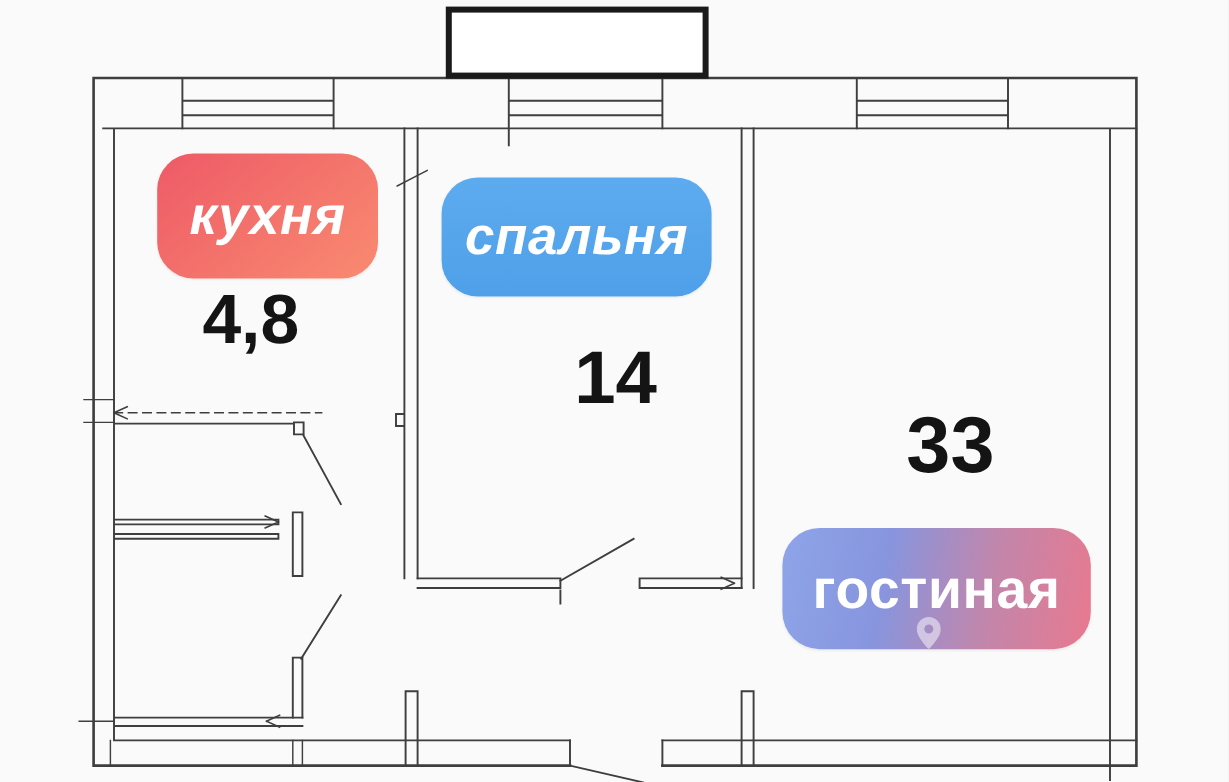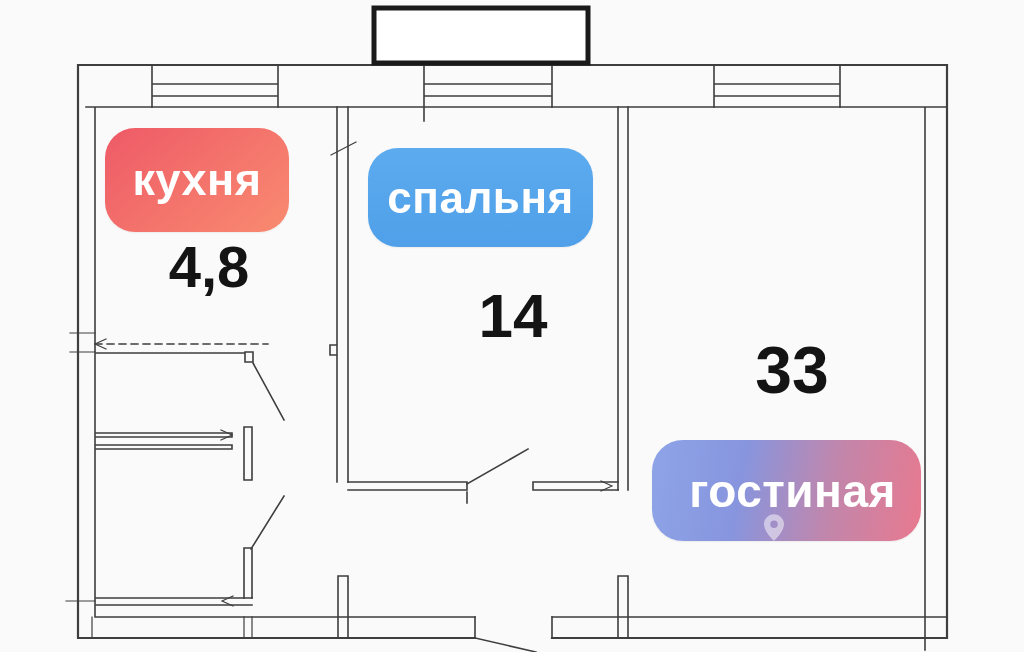--- a/index.html
+++ b/index.html
@@ -14,7 +14,7 @@
     color:#fff;font-weight:700;letter-spacing:.5px;
     box-shadow:0 1px 2px rgba(0,0,0,.06);
   }
-  .badge-kitchen{left:105px;top:128px;width:184px;height:104px;border-radius:30px;font-size:45px;}
+  .badge-kitchen{left:131px;top:128px;width:184px;height:104px;border-radius:30px;font-size:45px;font-style:italic;}
   .badge-bedroom{left:368px;top:148px;width:225px;height:99px;border-radius:30px;font-size:44px;}
   .badge-living{left:652px;top:440px;width:257px;height:101px;border-radius:31px;font-size:46px;padding-left:12px;}
   .area-num{

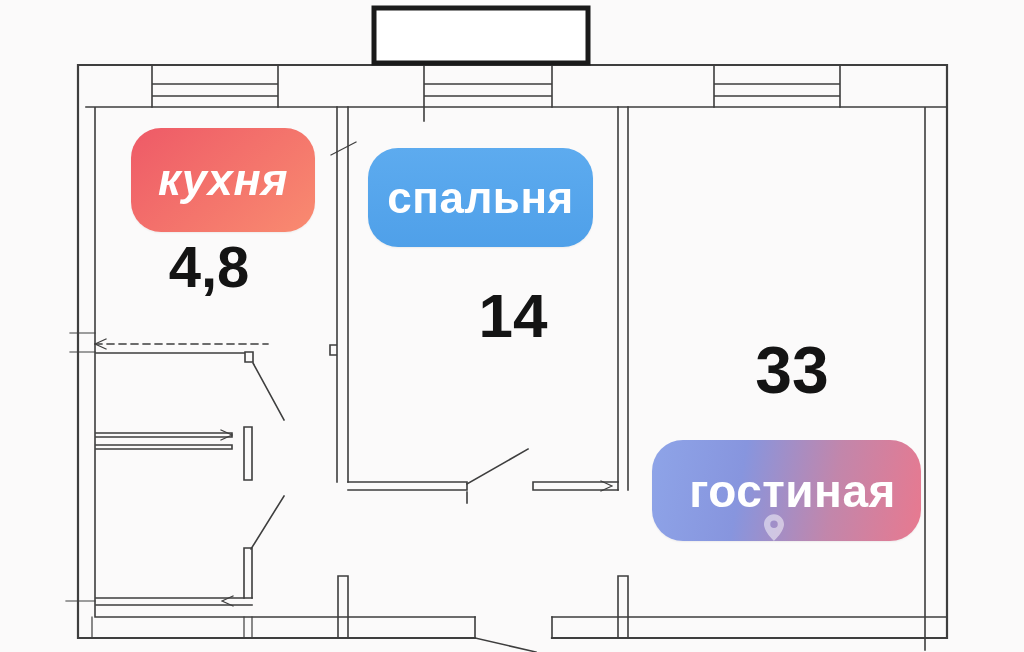--- a/index.html
+++ b/index.html
@@ -120,7 +120,7 @@
   </div>
   <div class="area-num area-kitchen">4,8</div>
 
-  <div class="badge badge-bedroom" style="background: linear-gradient(rgb(93, 171, 239), rgb(79, 160, 233));">
+  <div class="badge badge-bedroom" style="background: linear-gradient(rgb(93, 171, 239), rgb(79, 160, 233)); font-style: italic;">
     <span>спальня</span>
   </div>
   <div class="area-num area-bedroom">14</div>

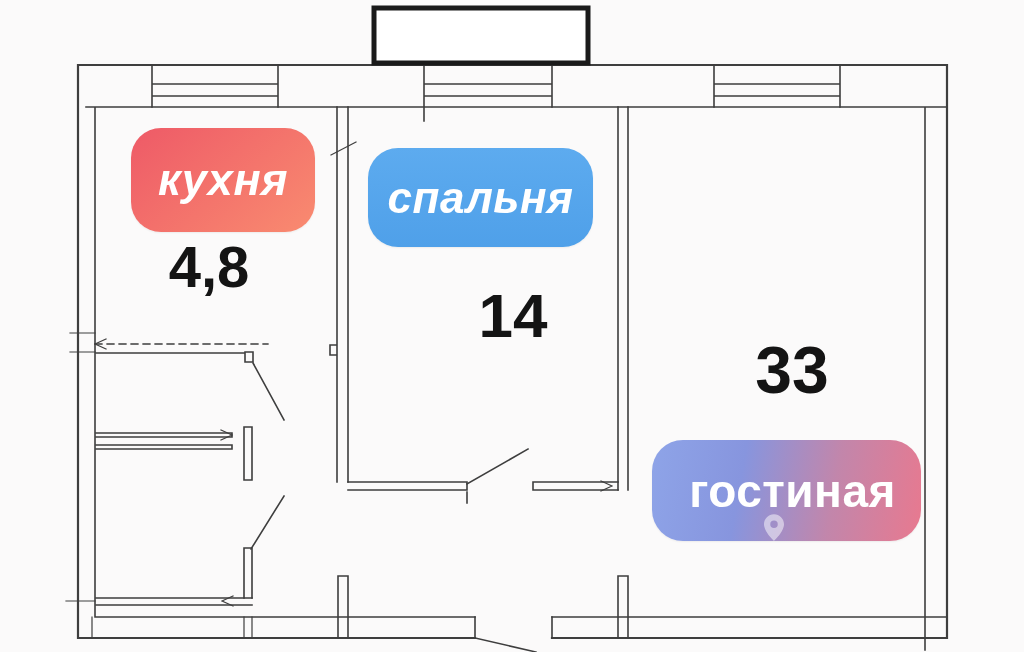--- a/index.html
+++ b/index.html
@@ -16,7 +16,7 @@
   }
   .badge-kitchen{left:131px;top:128px;width:184px;height:104px;border-radius:30px;font-size:45px;font-style:italic;}
   .badge-bedroom{left:368px;top:148px;width:225px;height:99px;border-radius:30px;font-size:44px;}
-  .badge-living{left:652px;top:440px;width:257px;height:101px;border-radius:31px;font-size:46px;padding-left:12px;}
+  .badge-living{left:652px;top:440px;width:257px;height:101px;border-radius:31px;font-size:46px;}
   .area-num{
     position:absolute;transform:translateX(-50%);
     color:#141414;font-weight:700;line-height:1;

